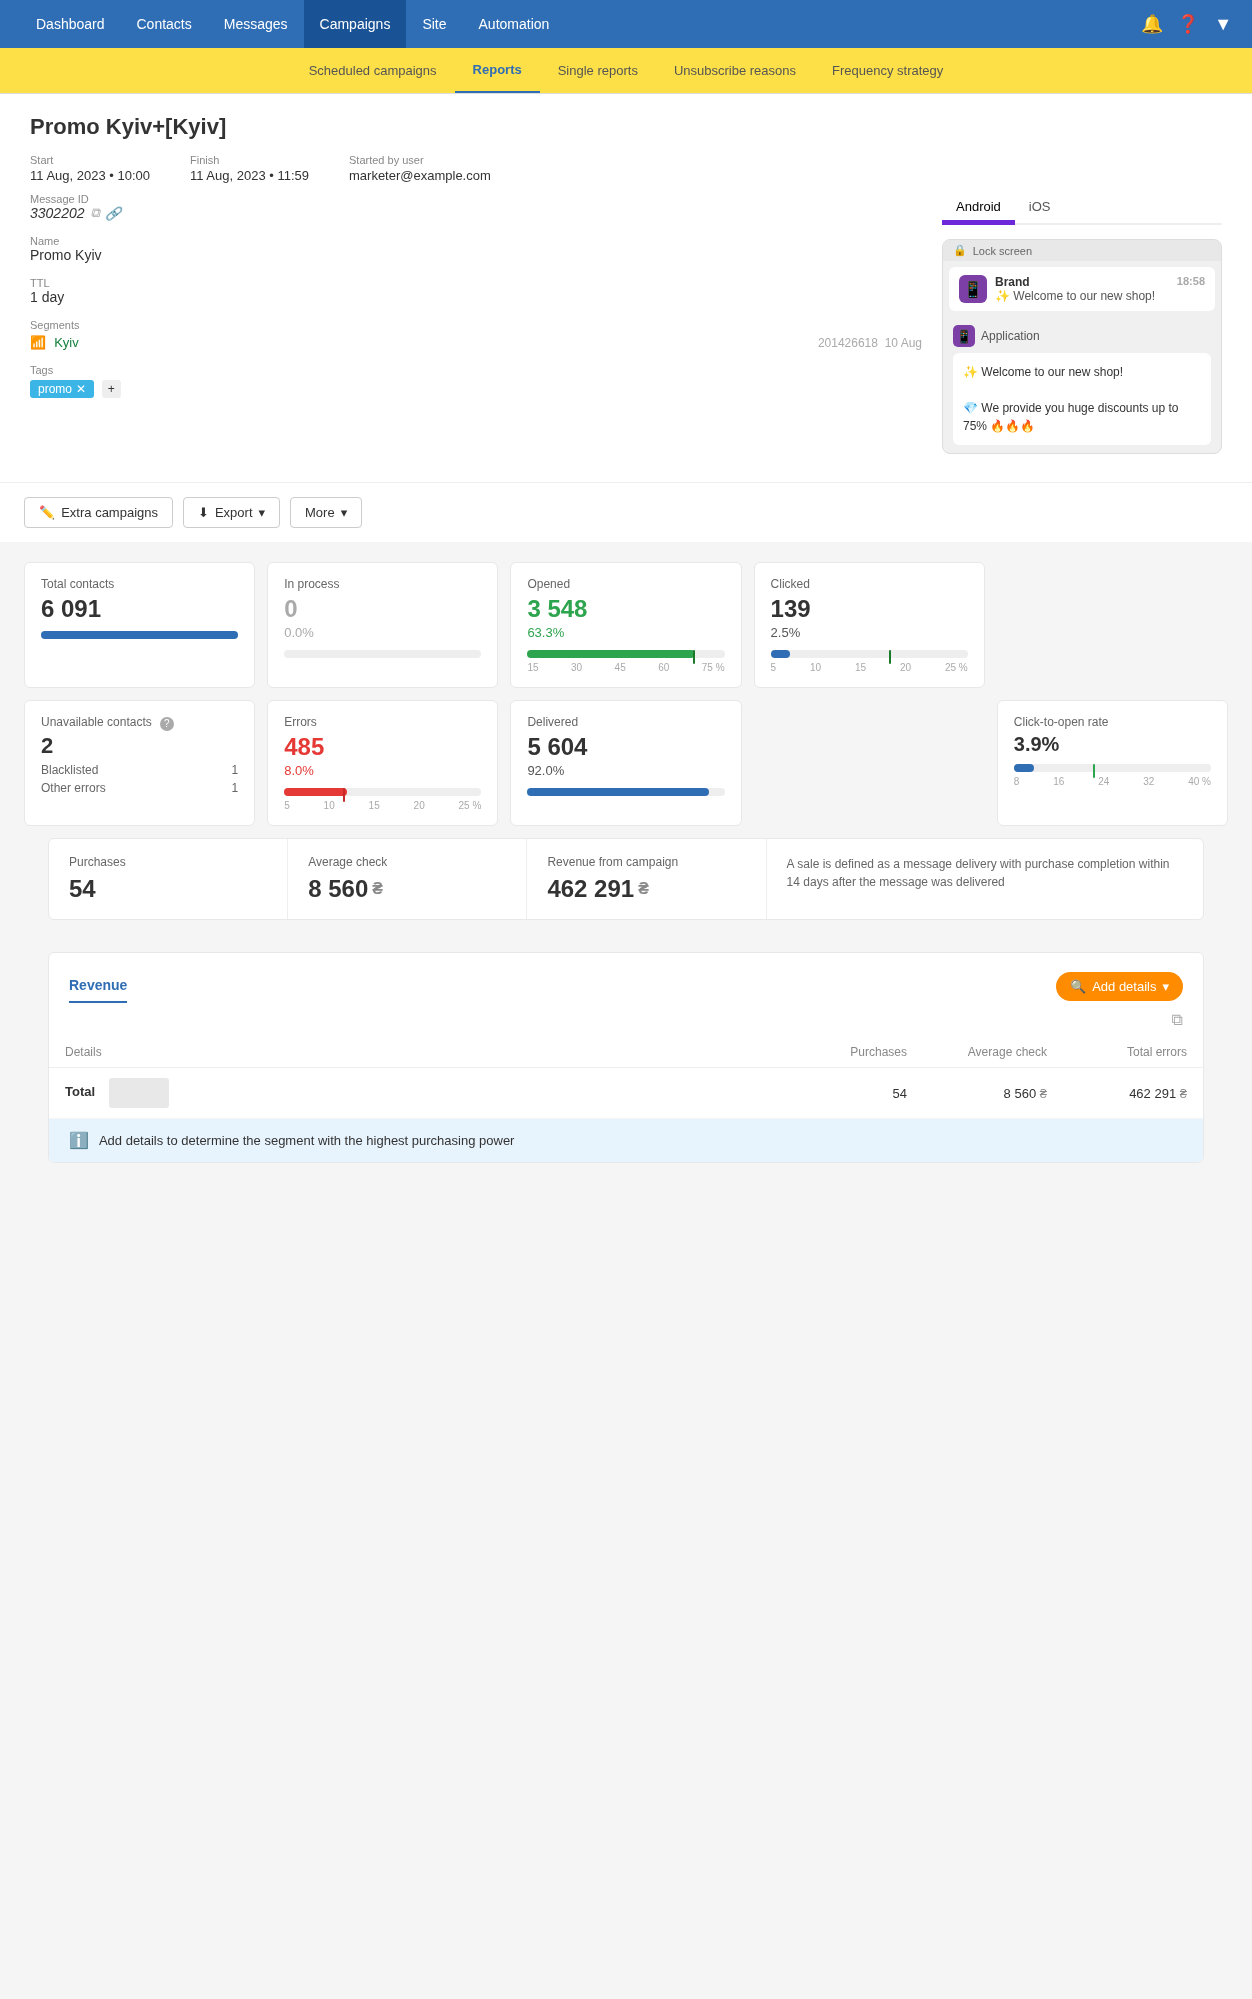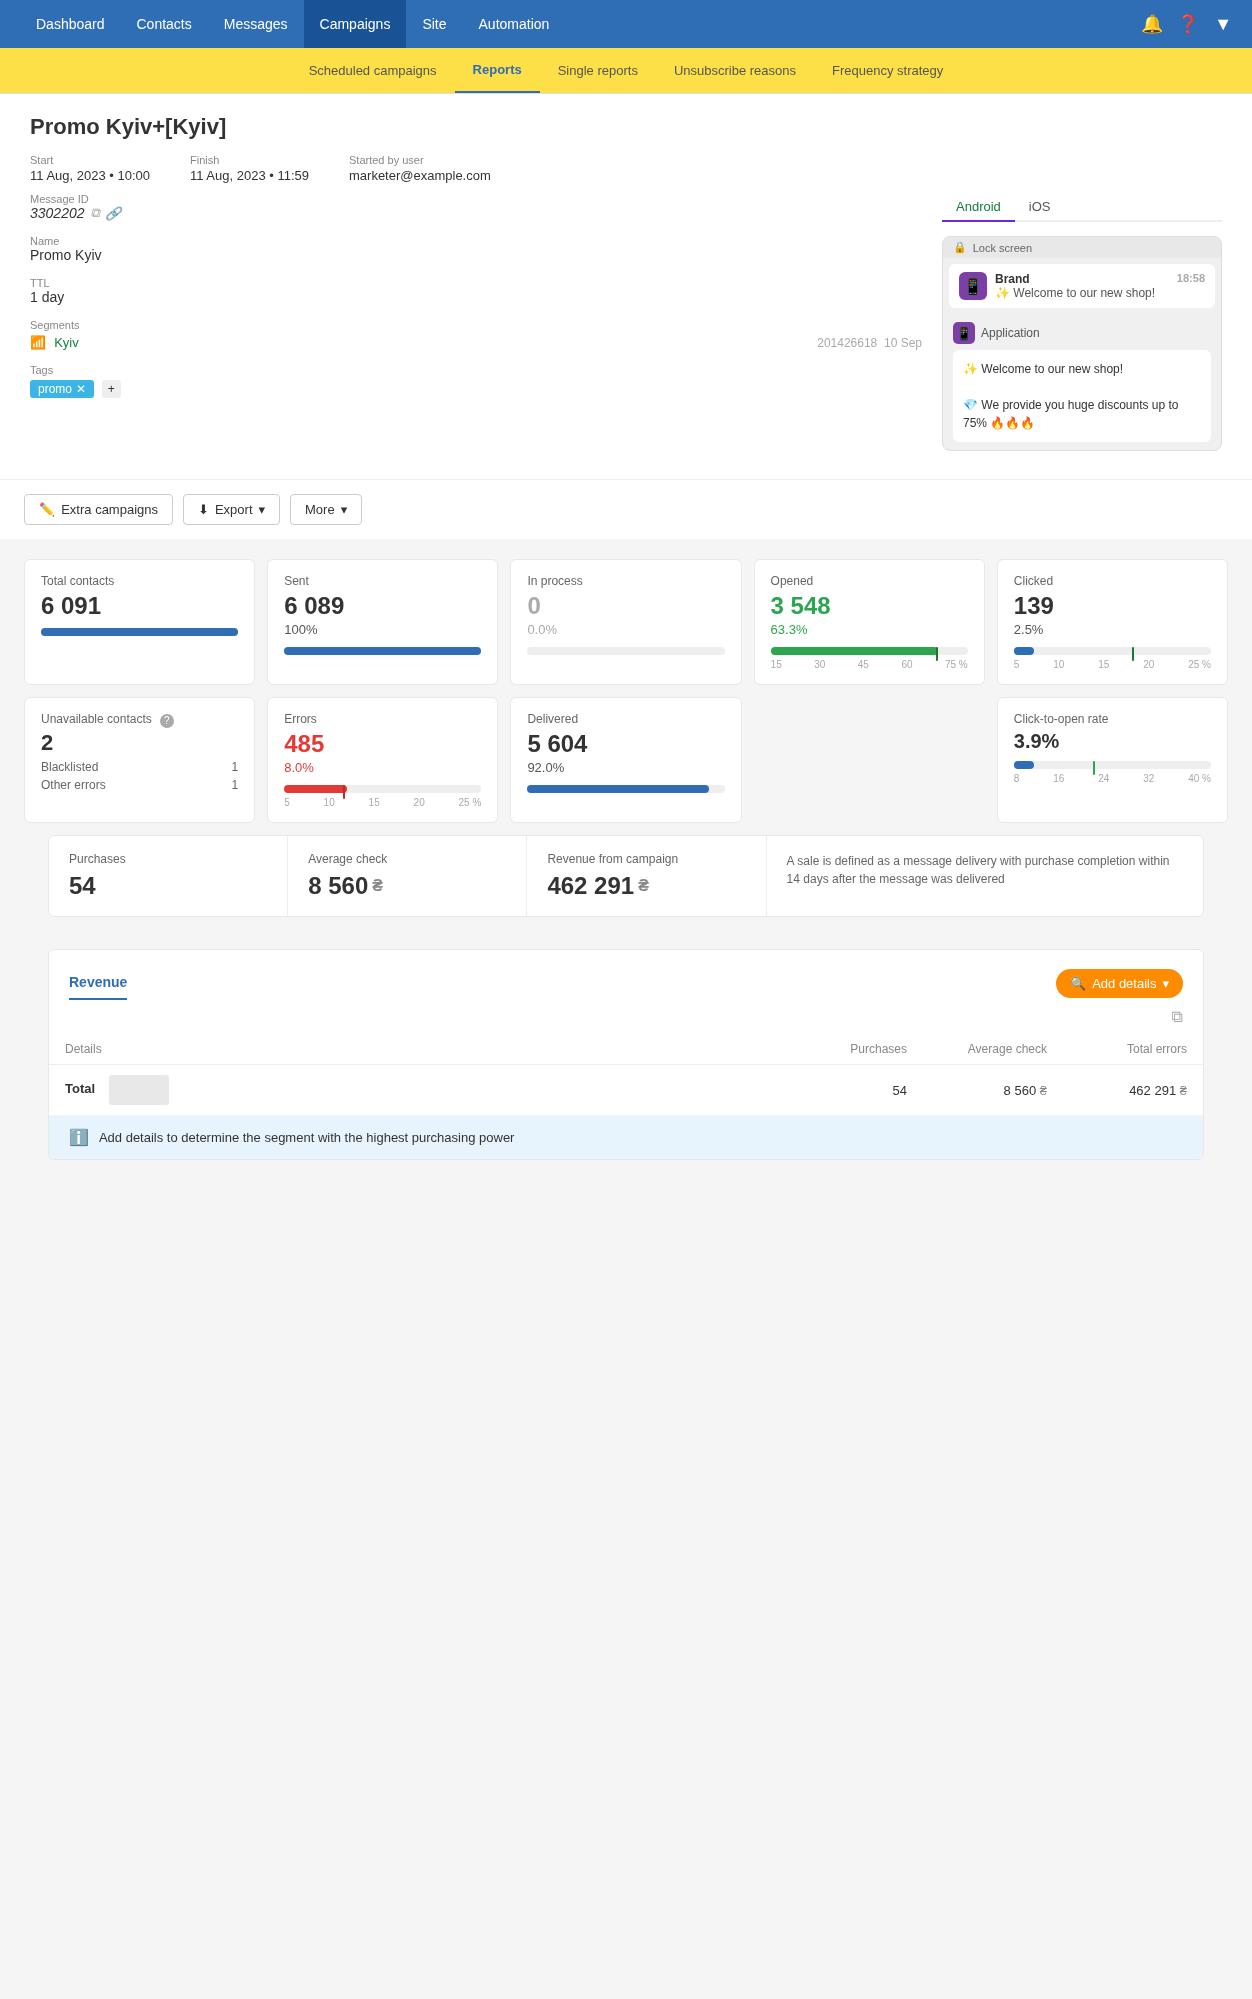--- a/index.html
+++ b/index.html
@@ -97,7 +97,7 @@
     
     .preview-tabs { display: flex; gap: 0; border-bottom: 2px solid #eee; margin-bottom: 14px; }
     .preview-tabs span { padding: 6px 14px; font-size: 13px; cursor: pointer; color: #555; }
-    .preview-tabs span.active { color: #15803d; border-bottom: 2px solid #6d28d9; margin-bottom: -2px; }
+    .preview-tabs span.active { color: #000000; border-bottom: 5px solid #6d28d9; margin-bottom: -2px; }
 
     .preview-screen {
       border: 1px solid #ddd;

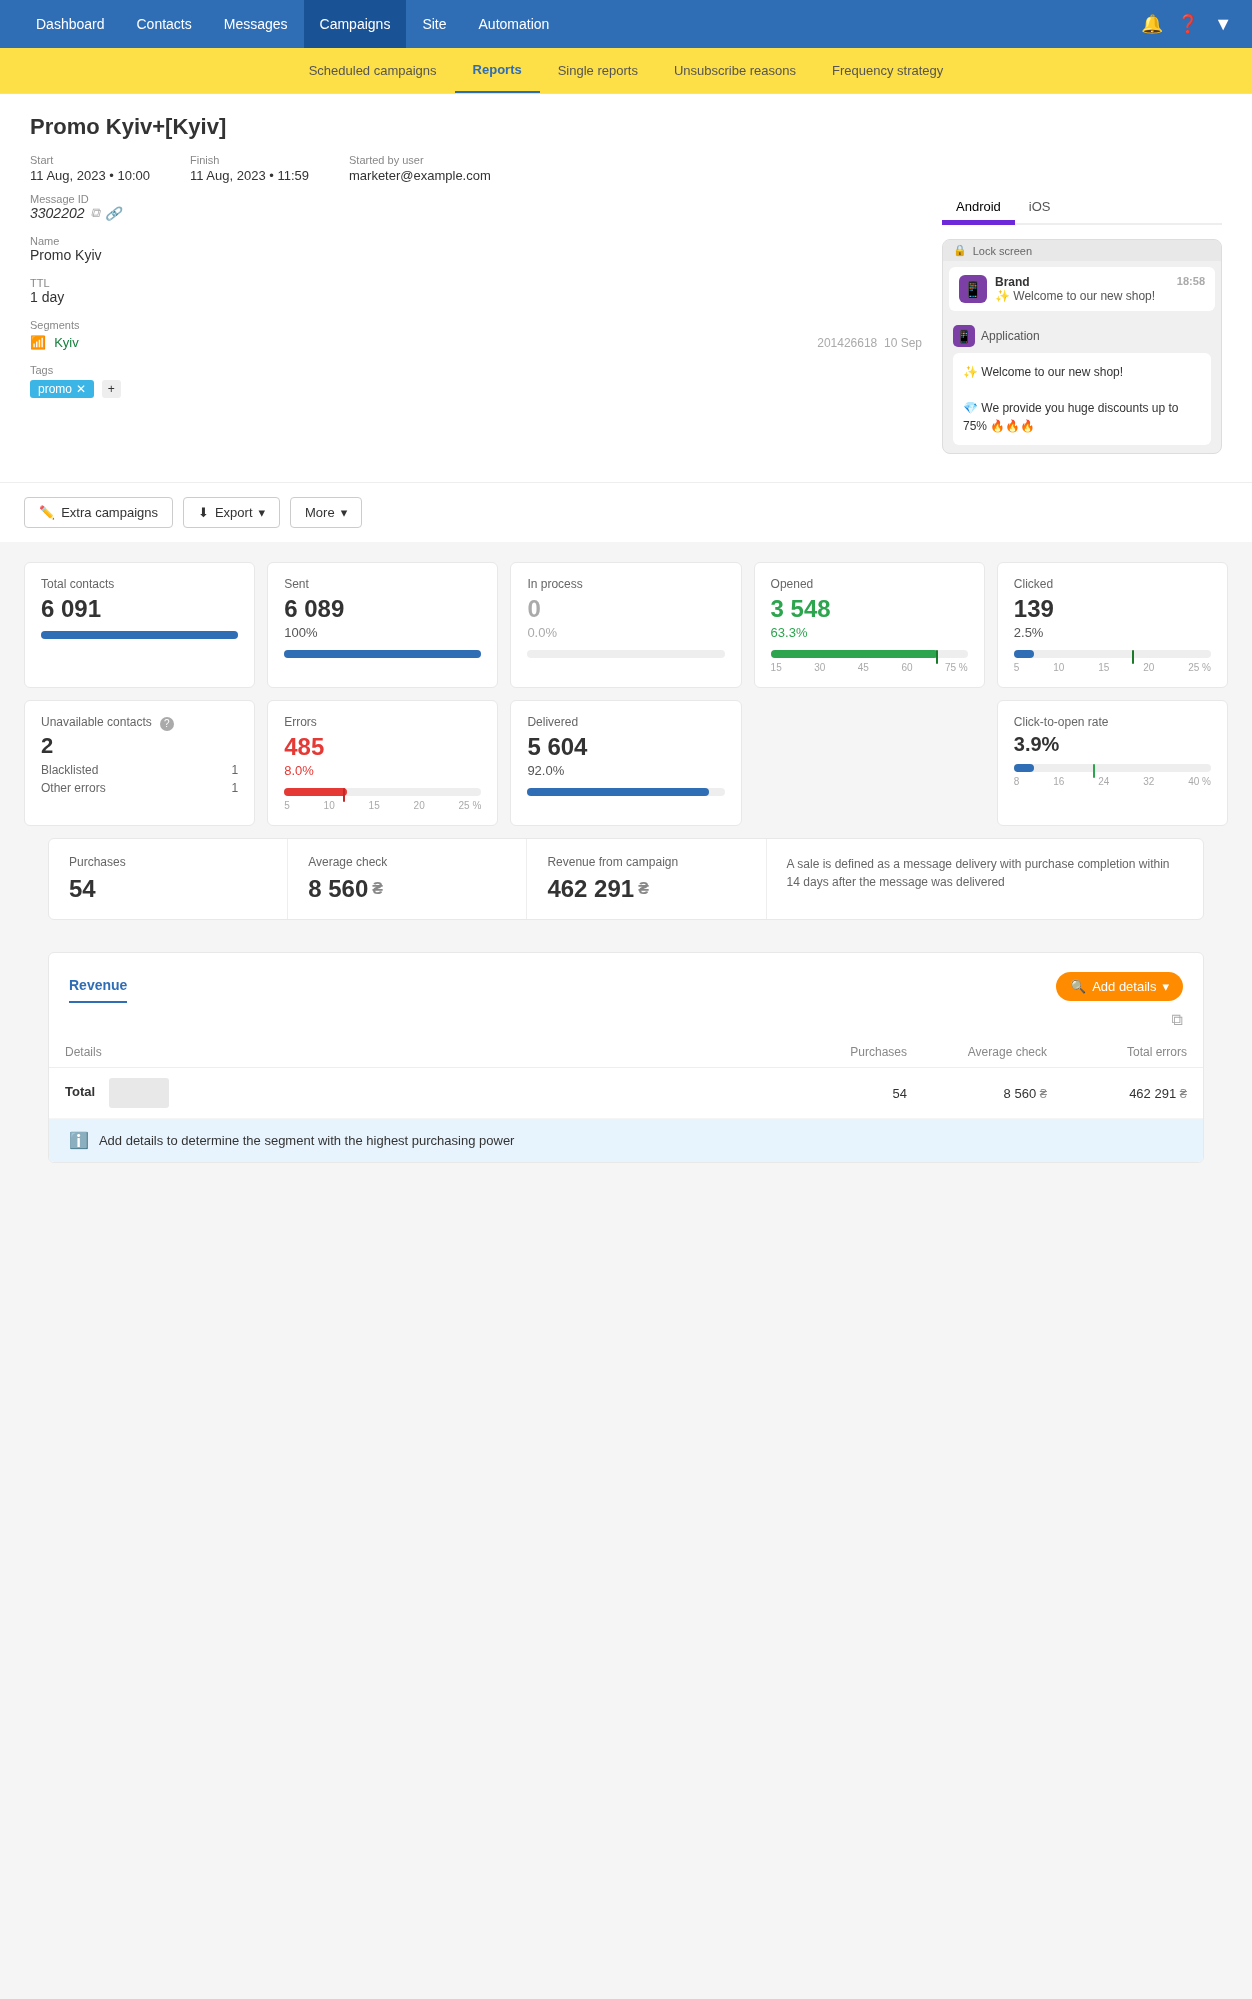--- a/index.html
+++ b/index.html
@@ -342,7 +342,7 @@
           <span style="color:#aaa;">📶</span>
           <span style="color:#15803d;cursor:pointer;">Kyiv</span>
           <span class="segment-id">
-            <span>201426618</span>&nbsp;&nbsp;<span>10 Sep</span>
+            <span>201426618</span>&nbsp;&nbsp;<span>10 Aug</span>
           </span>
         </div>
       </div>

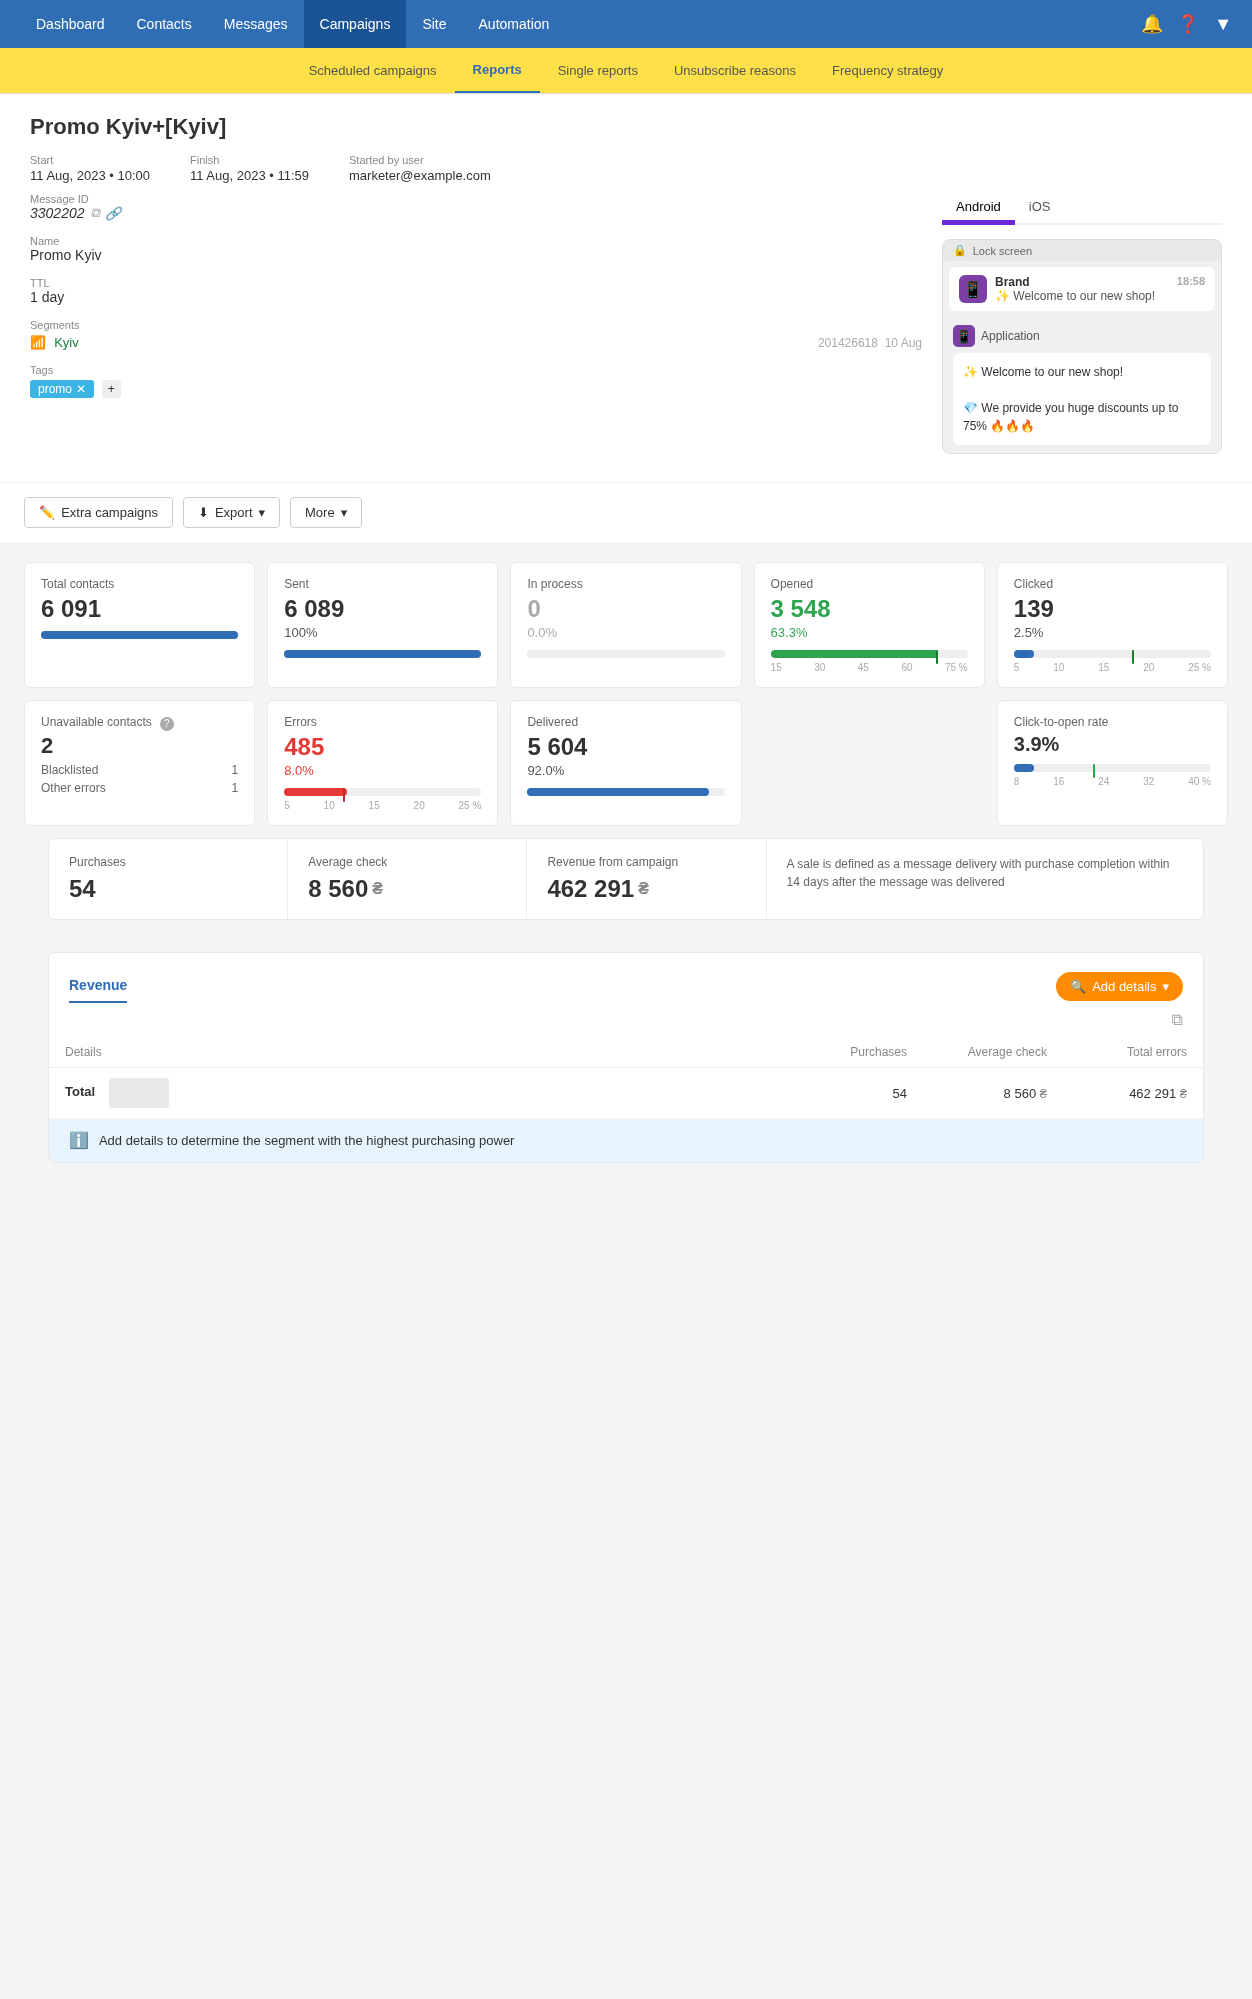--- a/index.html
+++ b/index.html
@@ -427,16 +427,6 @@
       </div>
     </div>
 
-    <div class="stat-card">
-      <div class="stat-label">Sent</div>
-      <div class="stat-value">6 089</div>
-      <div class="stat-pct">100%</div>
-      <div class="bar-container">
-        <div class="bar-track">
-          <div class="bar-fill" style="width:100%;background:#2f6db4;"></div>
-        </div>
-      </div>
-    </div>
 
     <div class="stat-card">
       <div class="stat-label">In process</div>

